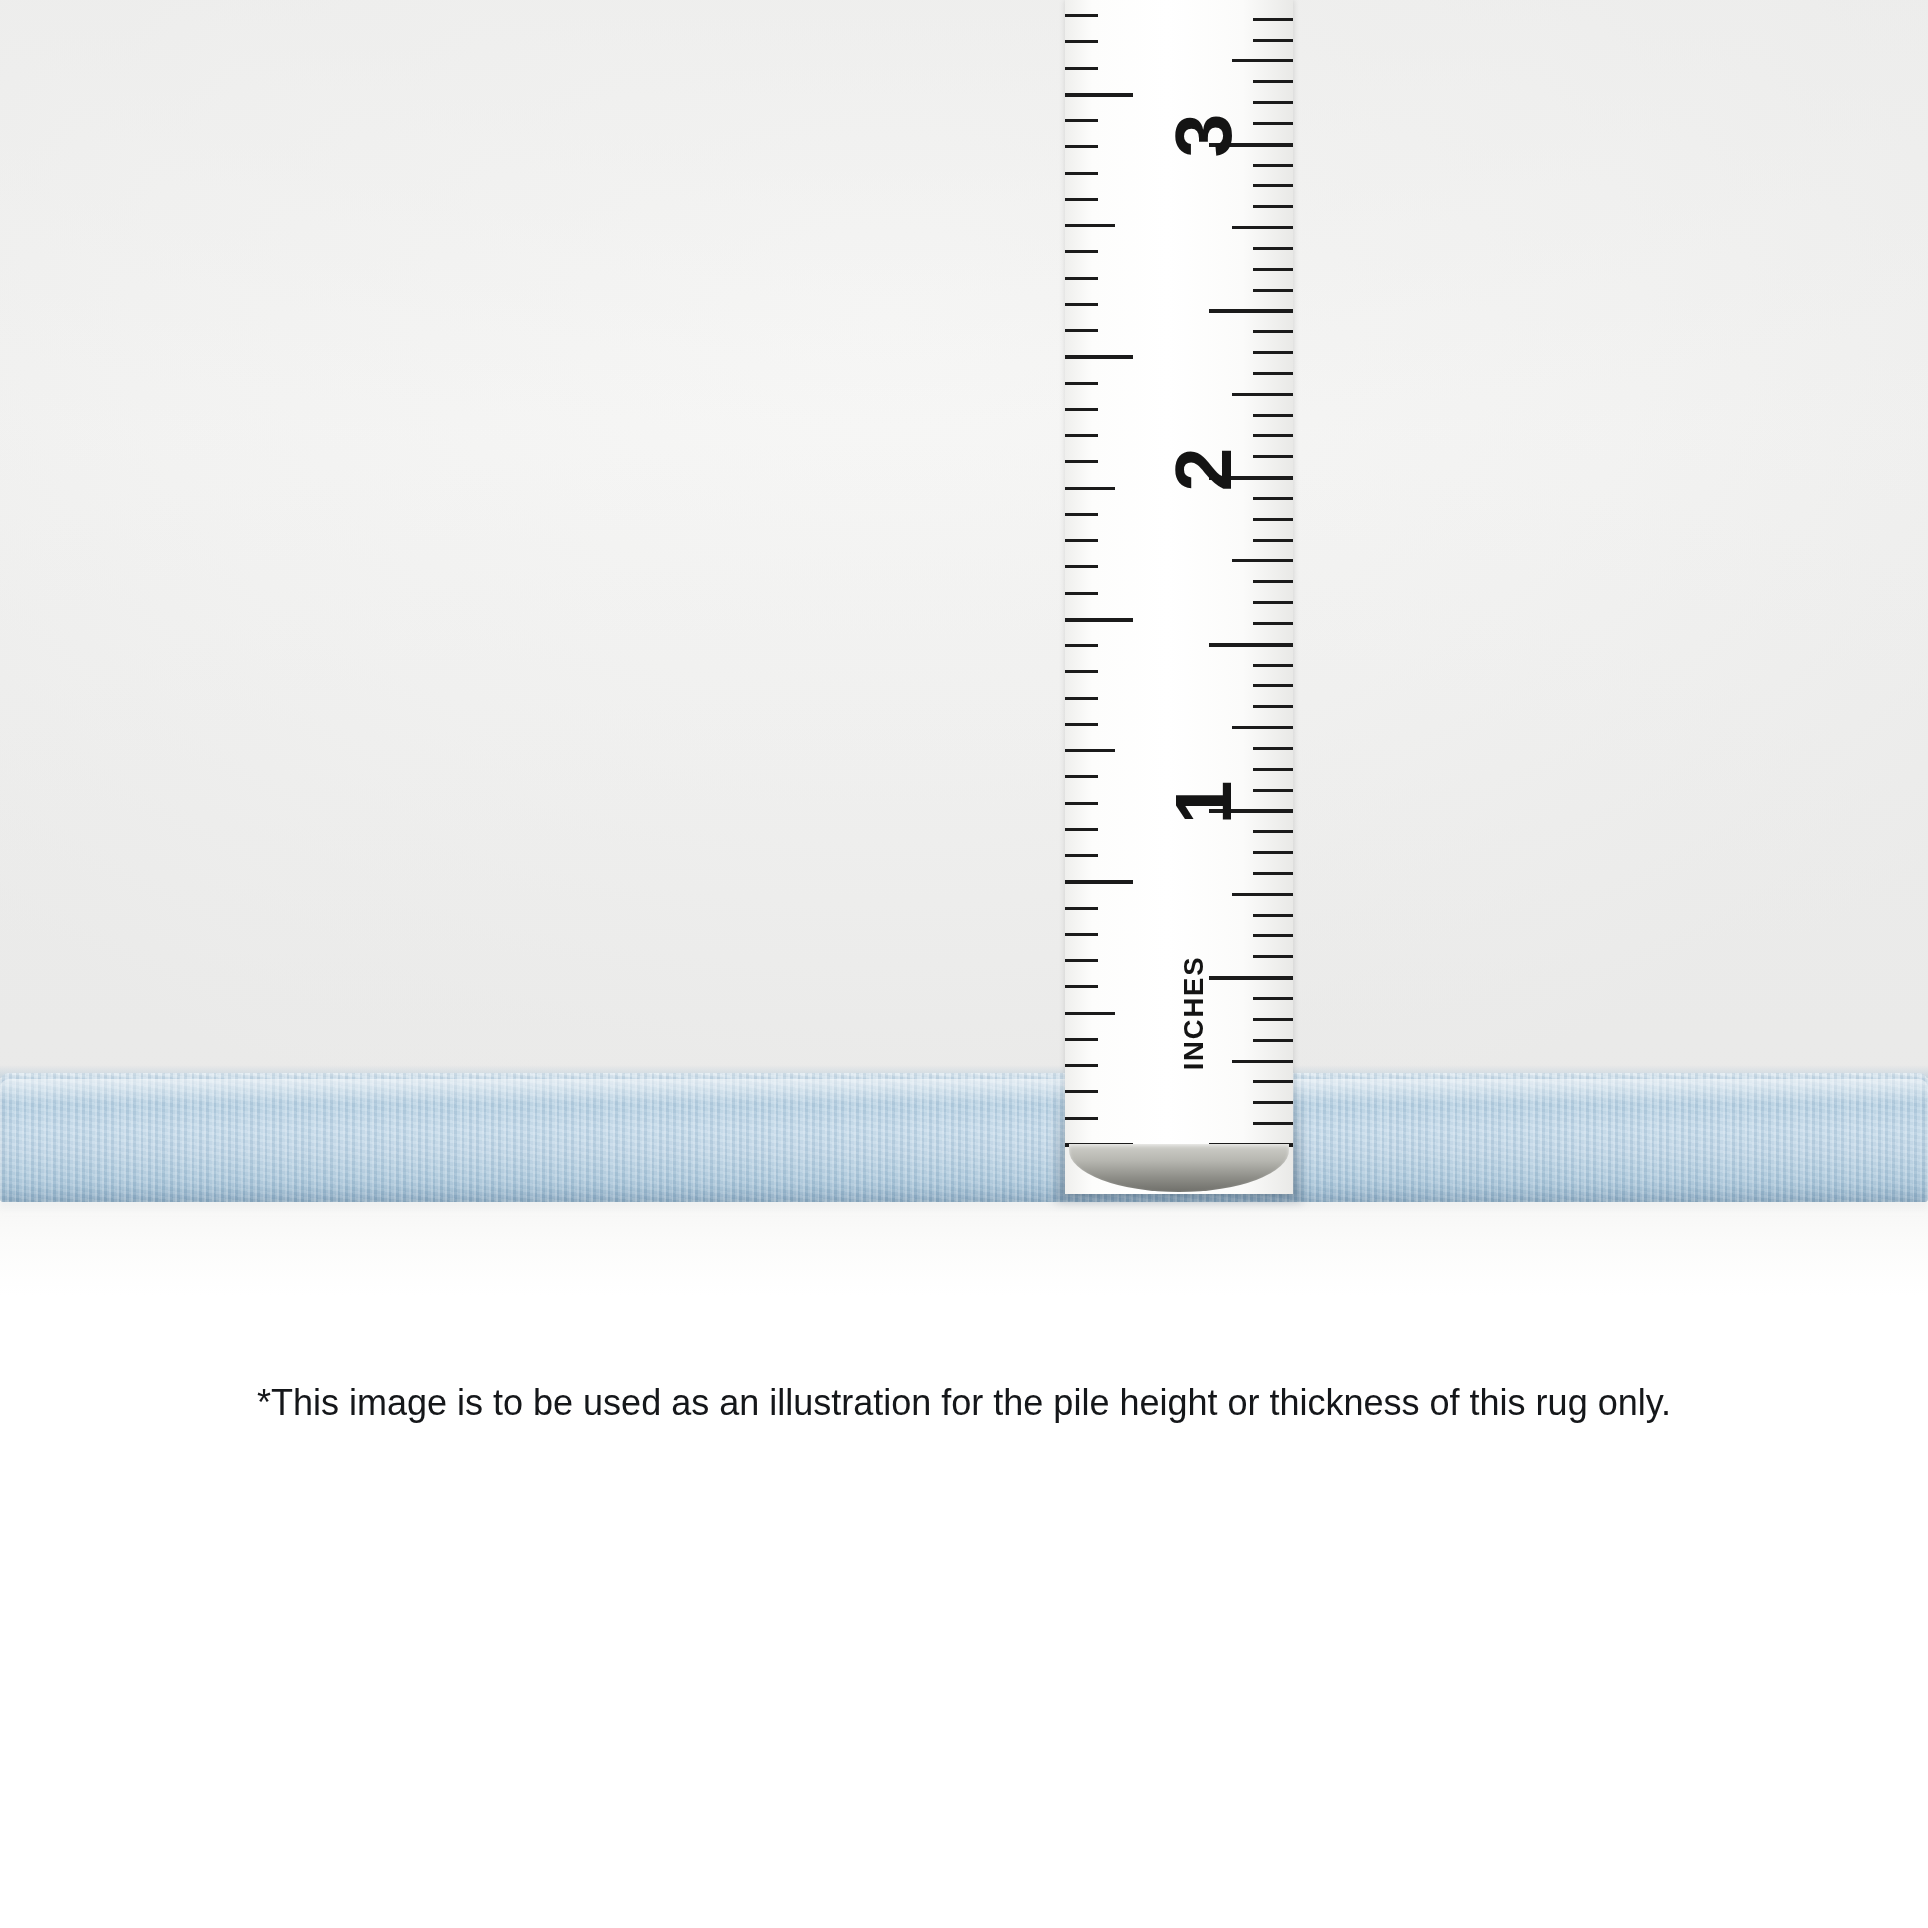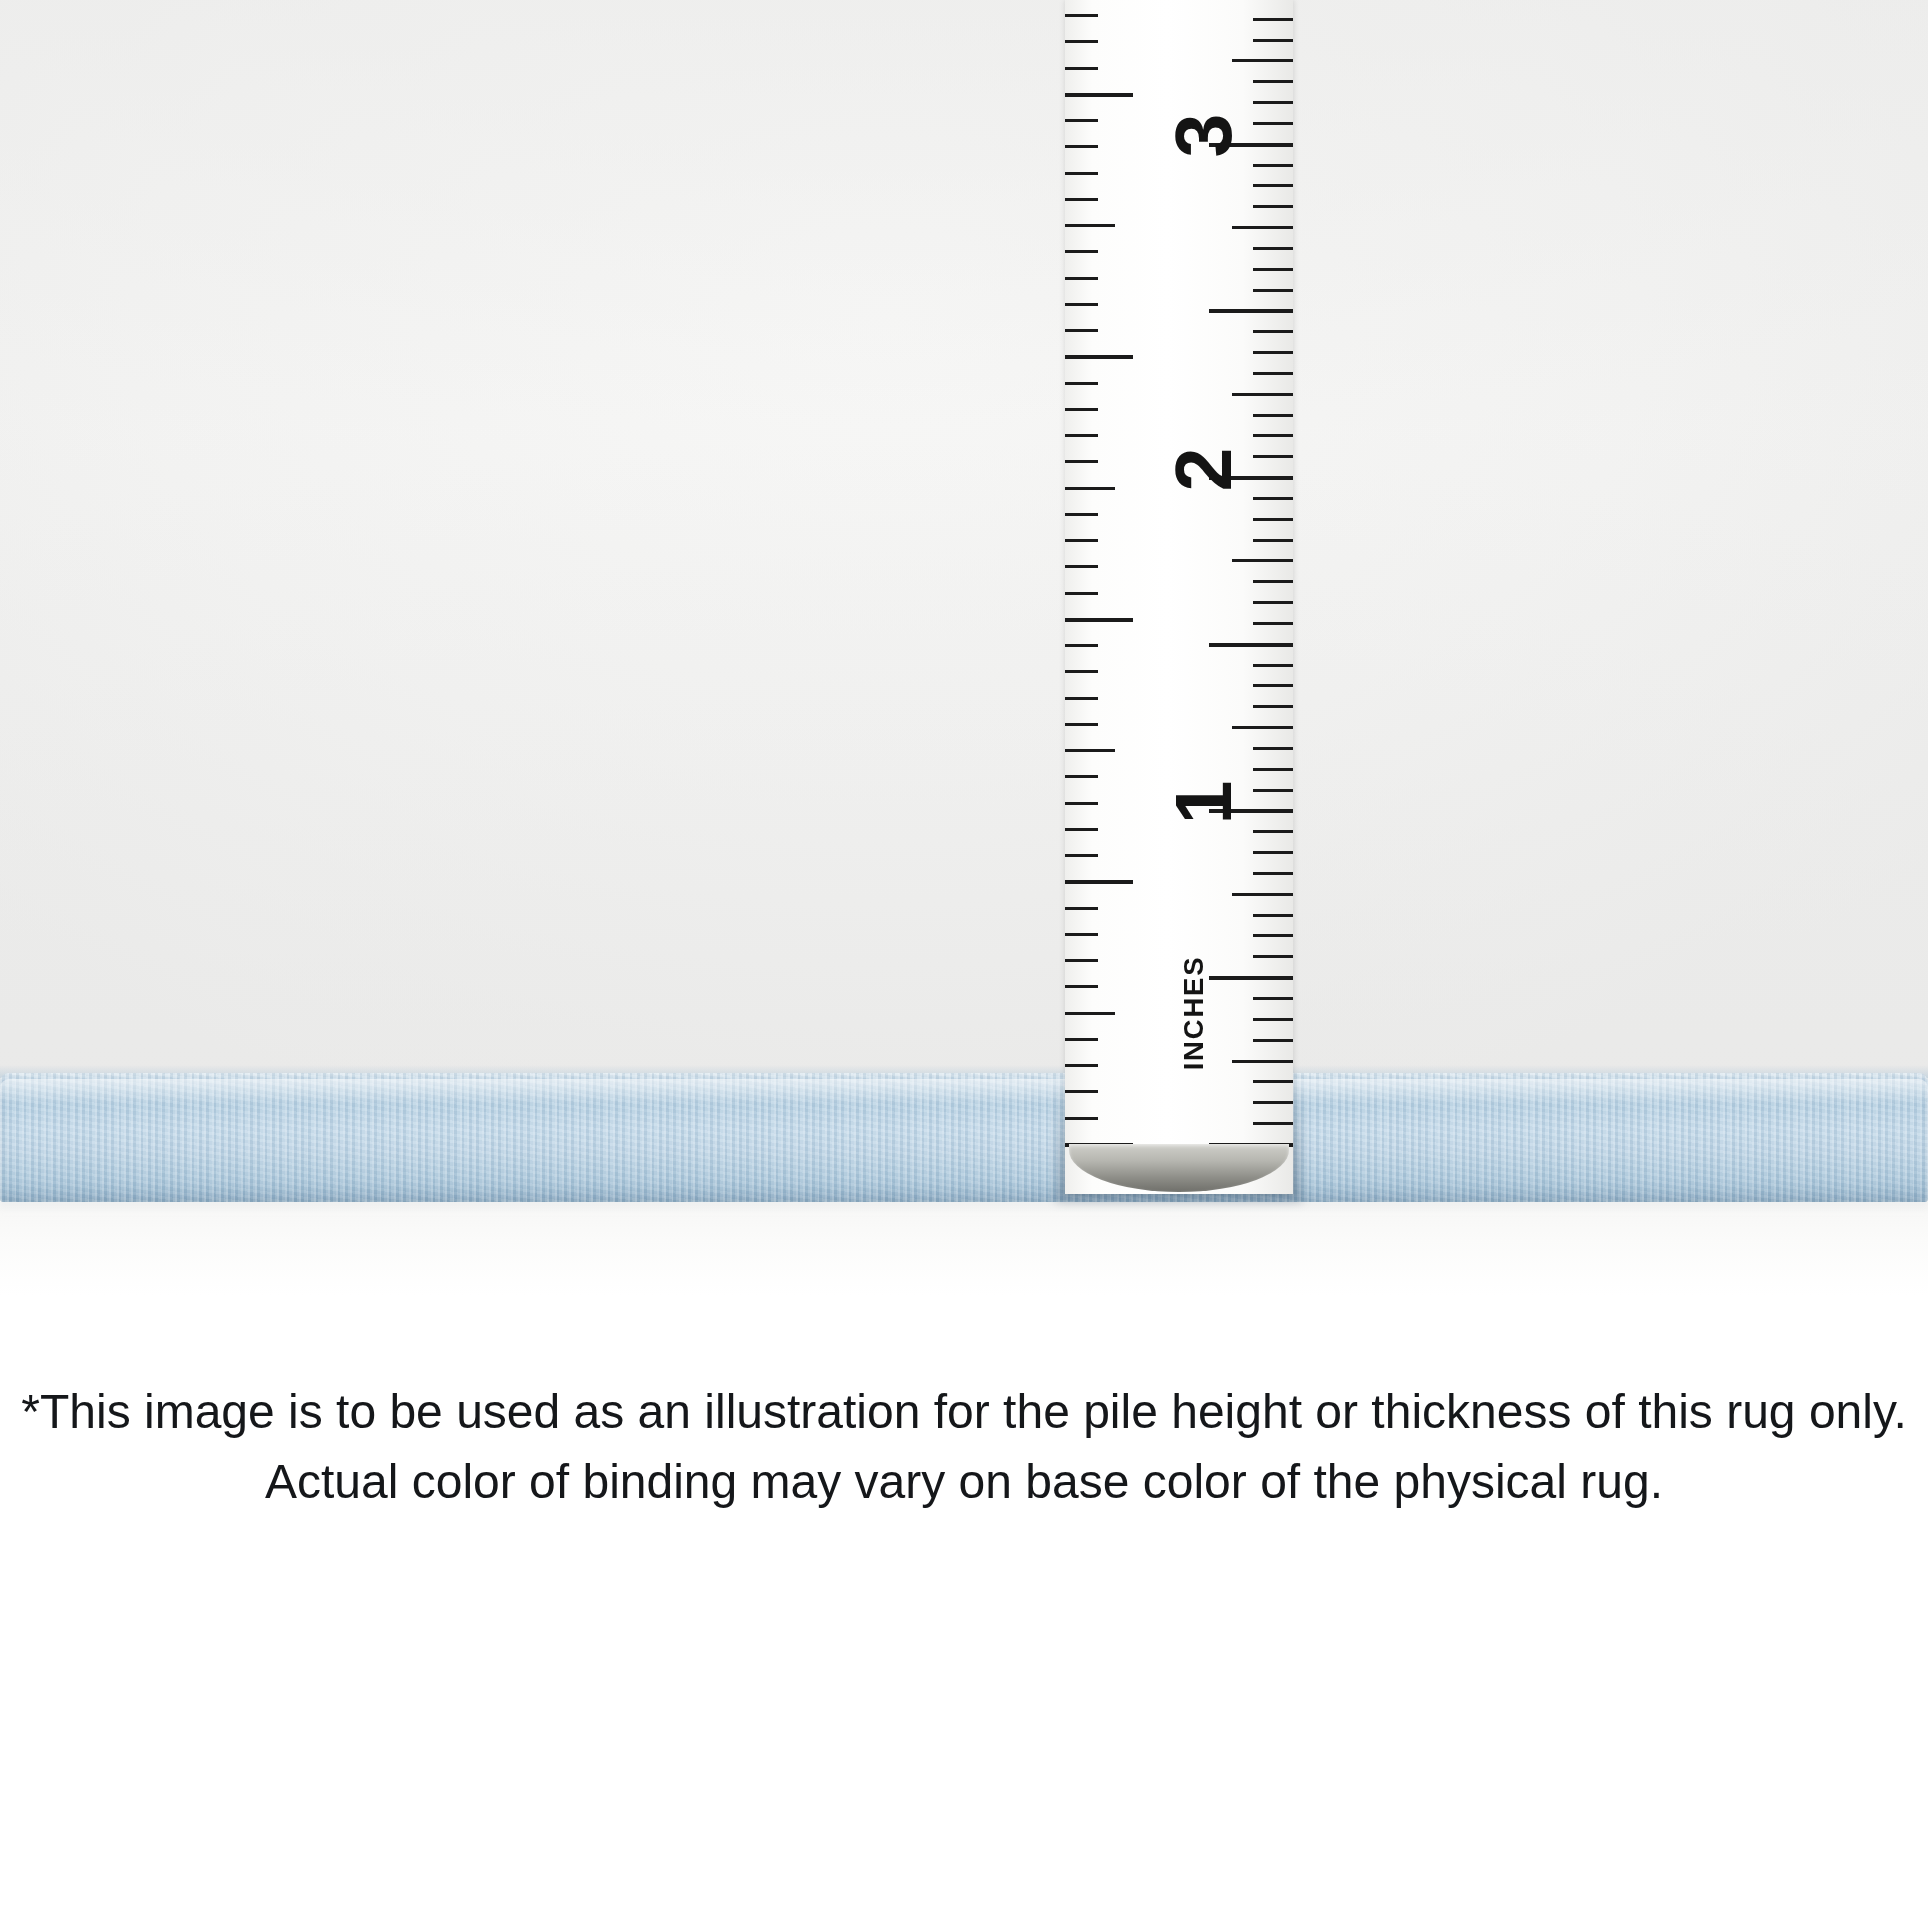--- a/index.html
+++ b/index.html
@@ -218,7 +218,7 @@
     width: 1928px;
     text-align: center;
     color: #15171a;
-    font-size: 48px;
+    font-size: 36px;
     line-height: 1.45;
     font-family: "Liberation Sans", sans-serif;
   }

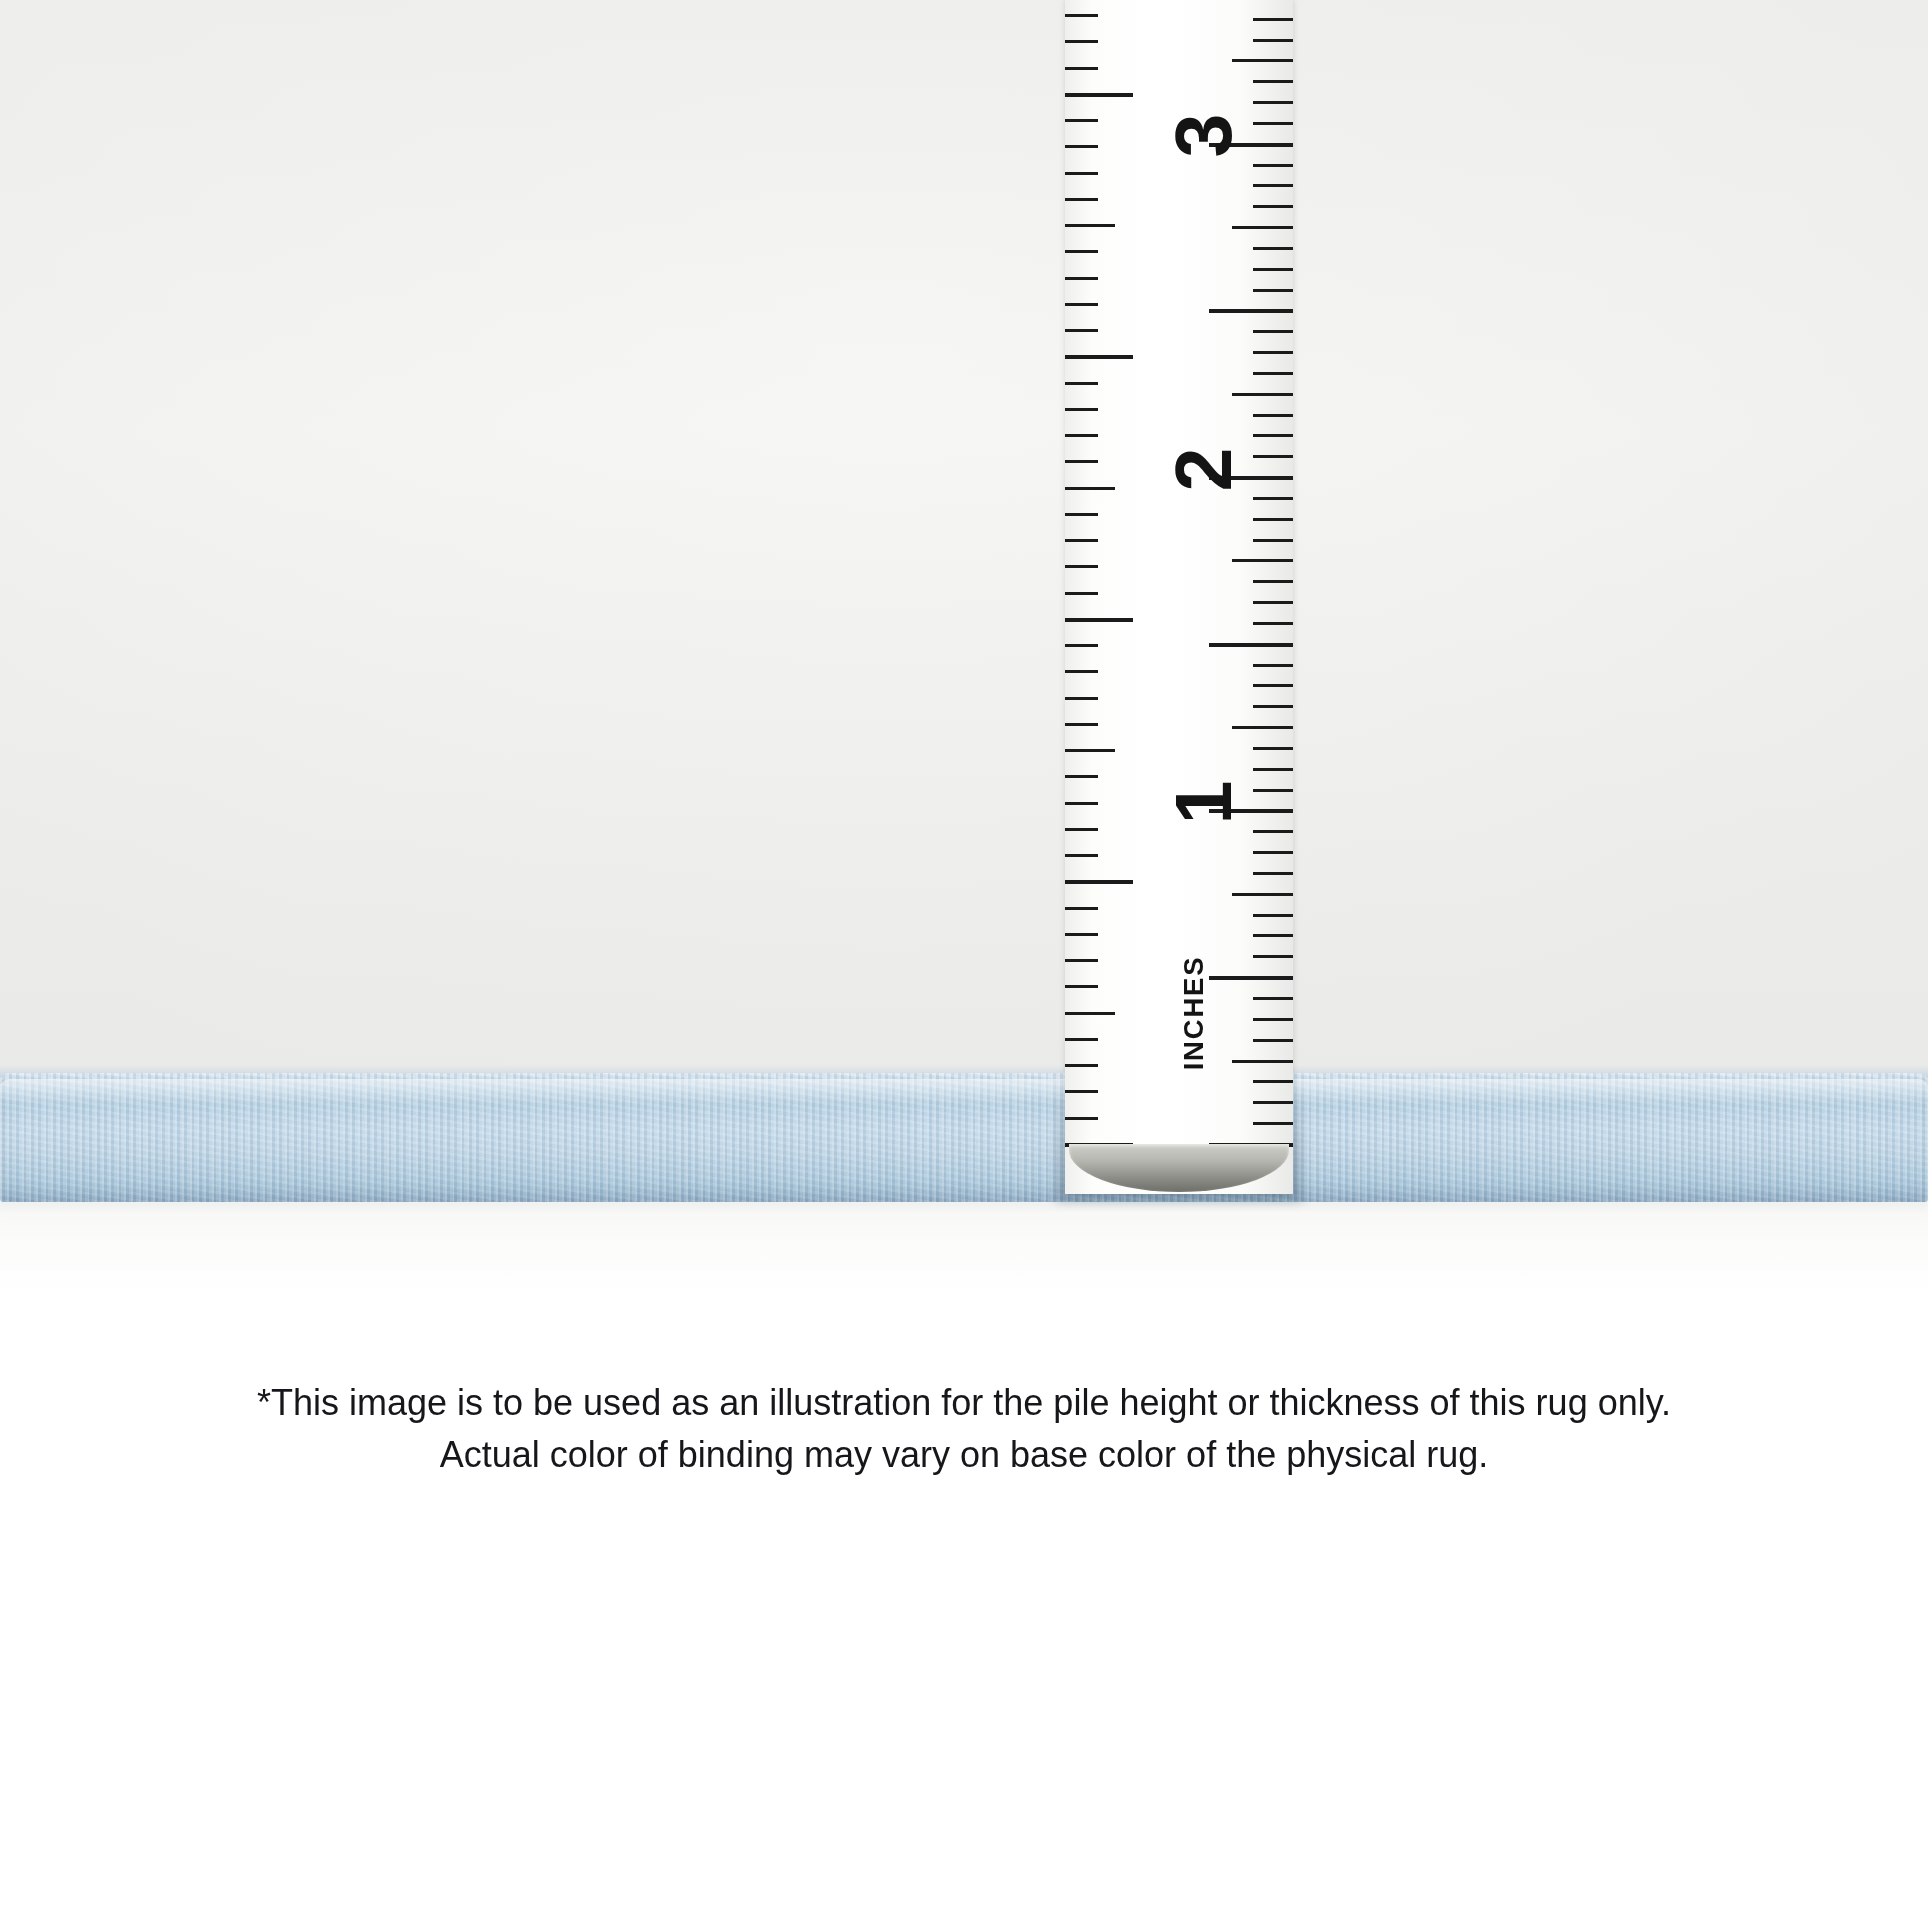--- a/index.html
+++ b/index.html
@@ -359,7 +359,6 @@
 
   <div class="caption">
     <span class="line">*This image is to be used as an illustration for the pile height or thickness of this rug only.</span>
-    <span class="line">Actual color of binding may vary on base color of the physical rug.</span>
   </div>
 
 </div>

